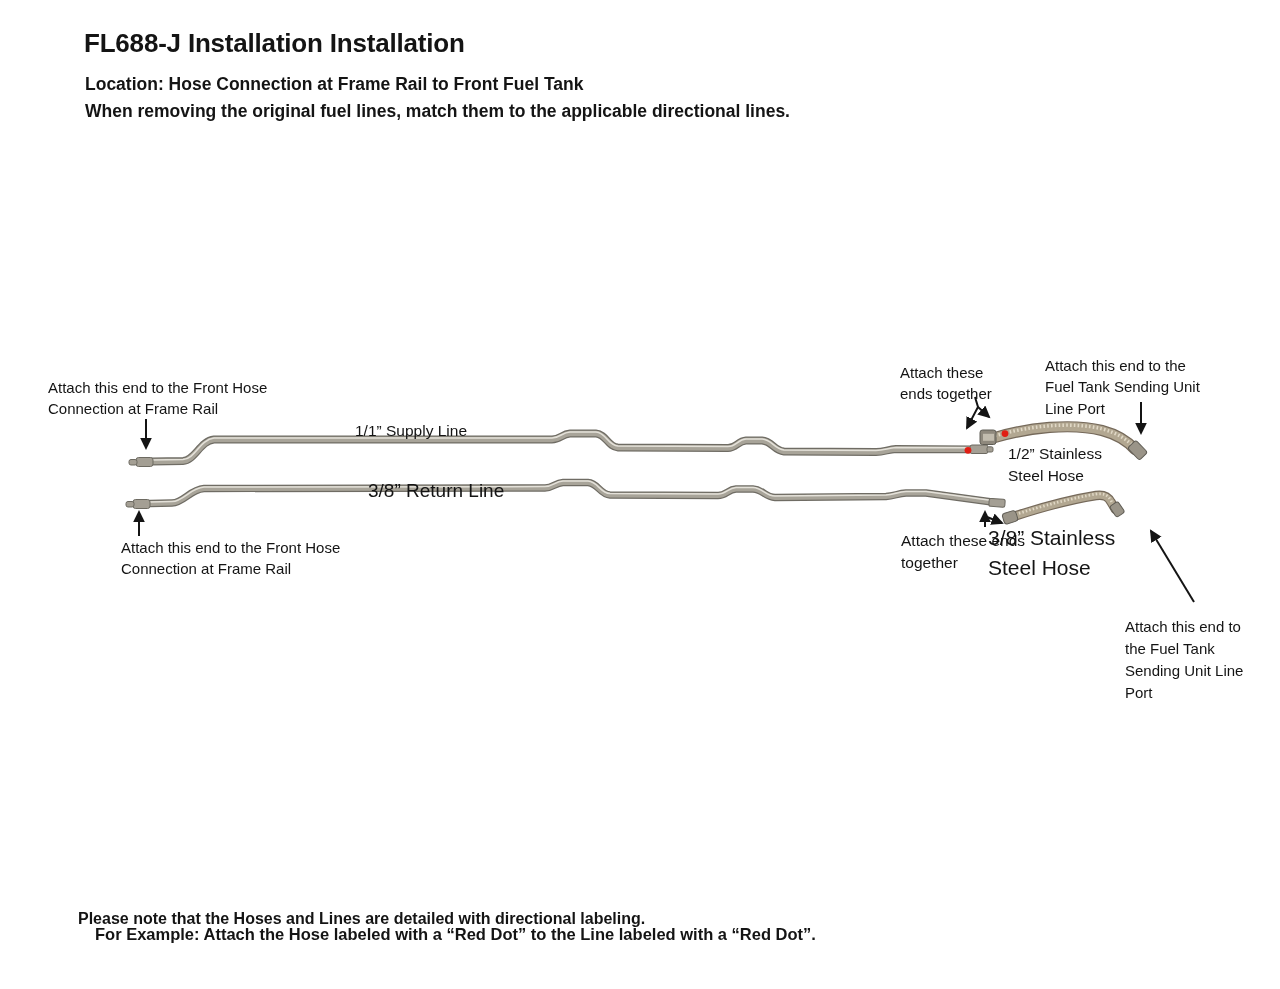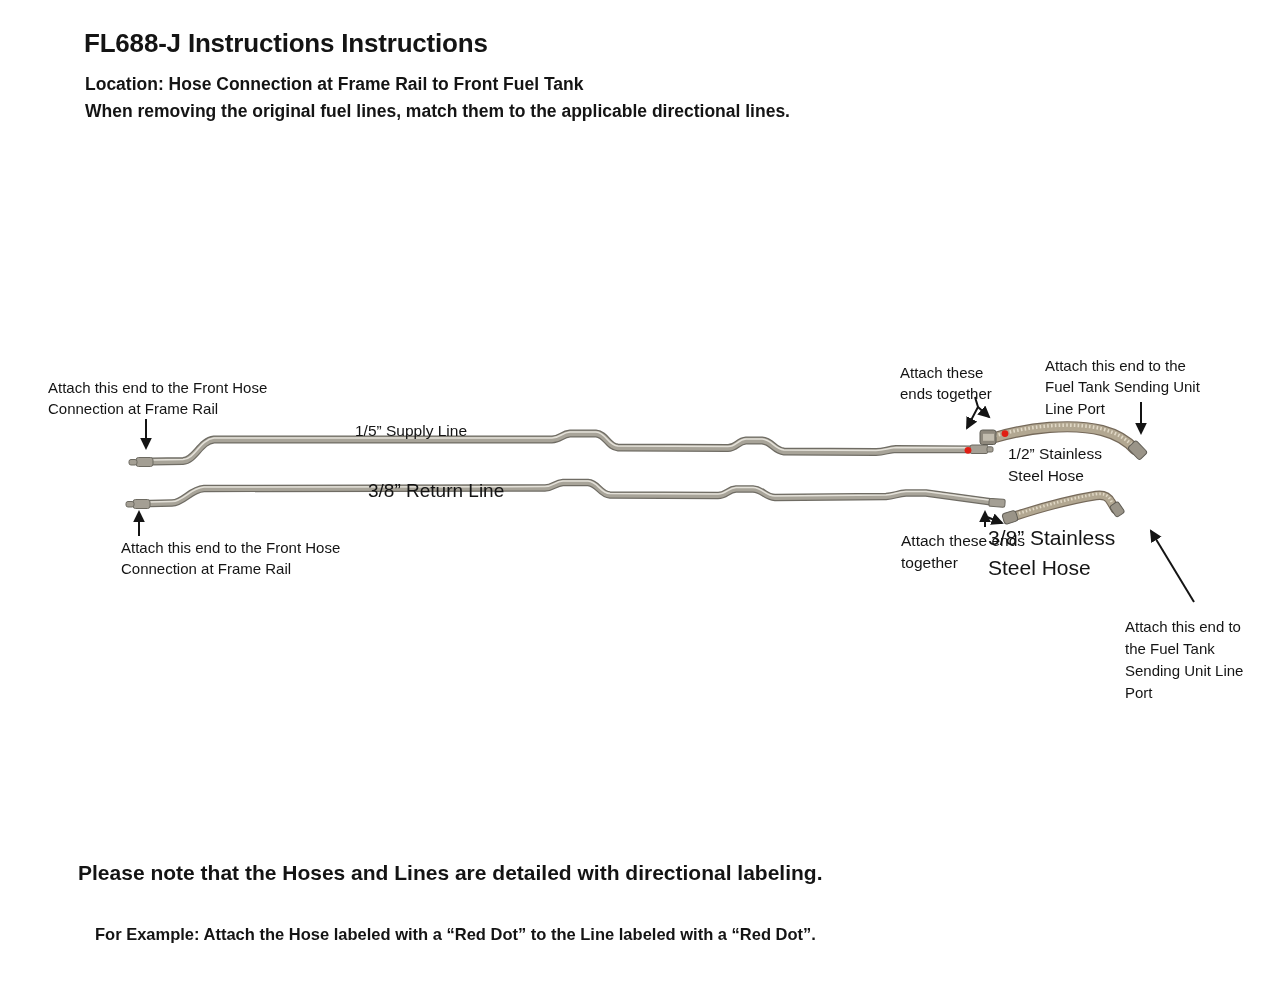--- a/index.html
+++ b/index.html
@@ -106,7 +106,7 @@
     </g>
   </svg>
 
-  <div class="lbl title">FL688-J Instructions Instructions</div>
+  <div class="lbl title">FL688-J Installation Installation</div>
   <div class="lbl loc">Location: Hose Connection at Frame Rail to Front Fuel Tank</div>
   <div class="lbl when">When removing the original fuel lines, match them to the applicable directional lines.</div>
 

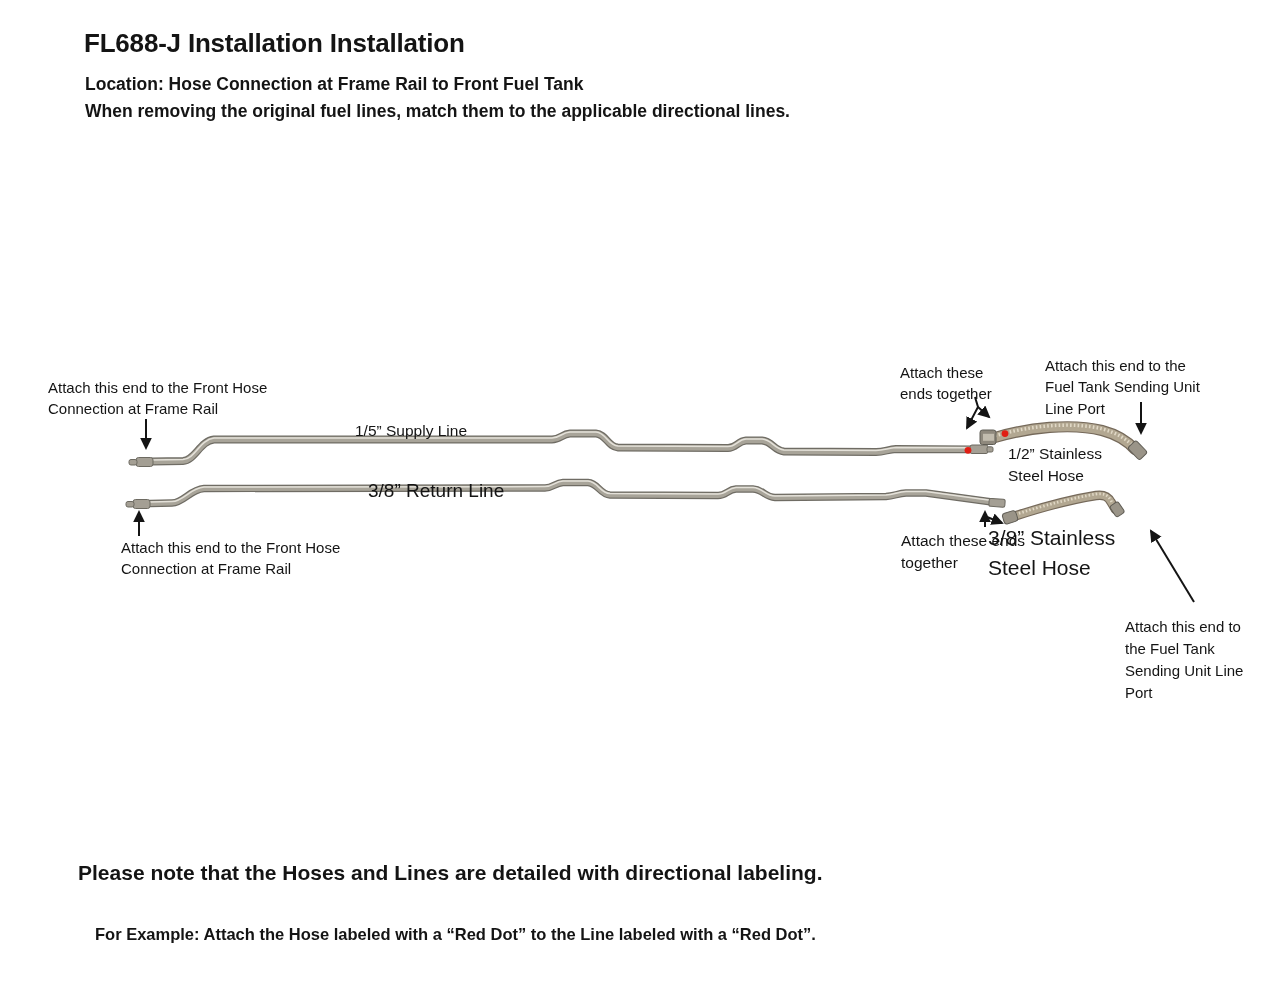--- a/index.html
+++ b/index.html
@@ -112,7 +112,7 @@
 
   <div class="lbl a-supply-frame">Attach this end to the Front Hose
 Connection at Frame Rail</div>
-  <div class="lbl l-supply">1/5” Supply Line</div>
+  <div class="lbl l-supply">1/1” Supply Line</div>
   <div class="lbl l-return">3/8” Return Line</div>
   <div class="lbl a-return-frame">Attach this end to the Front Hose
 Connection at Frame Rail</div>

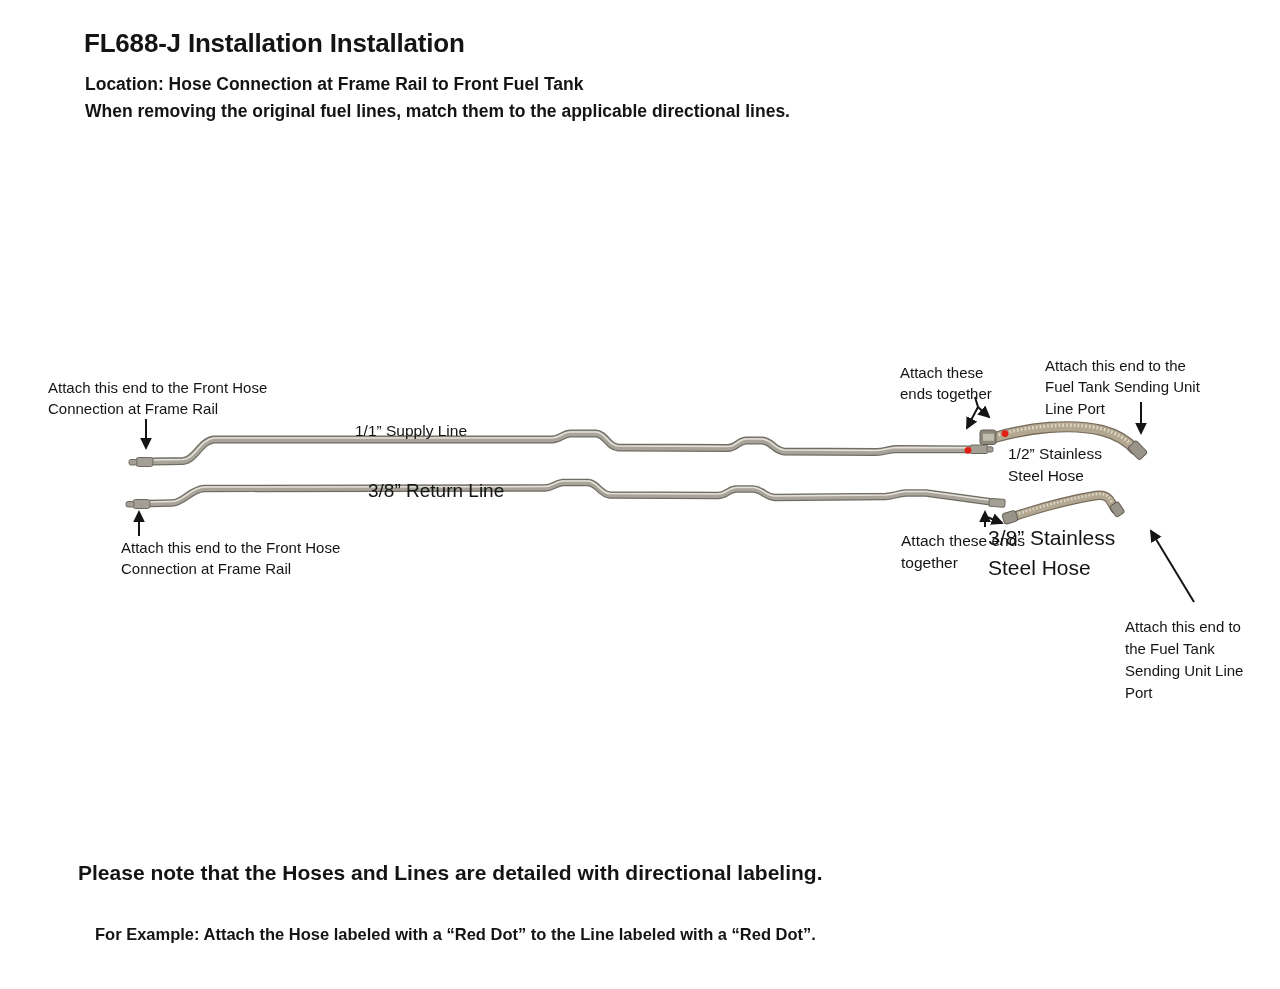--- a/index.html
+++ b/index.html
@@ -30,7 +30,7 @@
   .a-return-ends{left:877px;top:530px;font-size:15.5px;margin-left:24px;}
   .l-return-hose{left:988px;top:523px;font-size:21px;}
   .a-return-port{left:1125px;top:616px;font-size:15px;line-height:22px;}
-  .note1{left:78px;top:858px;font-size:21px;font-weight:700;}
+  .note1{left:78px;top:908px;font-size:16px;font-weight:700;}
   .note2{left:78px;top:923px;font-size:16.5px;font-weight:700;margin-left:17px;}
   svg.diagram{position:absolute;left:0;top:0;}
 </style>

